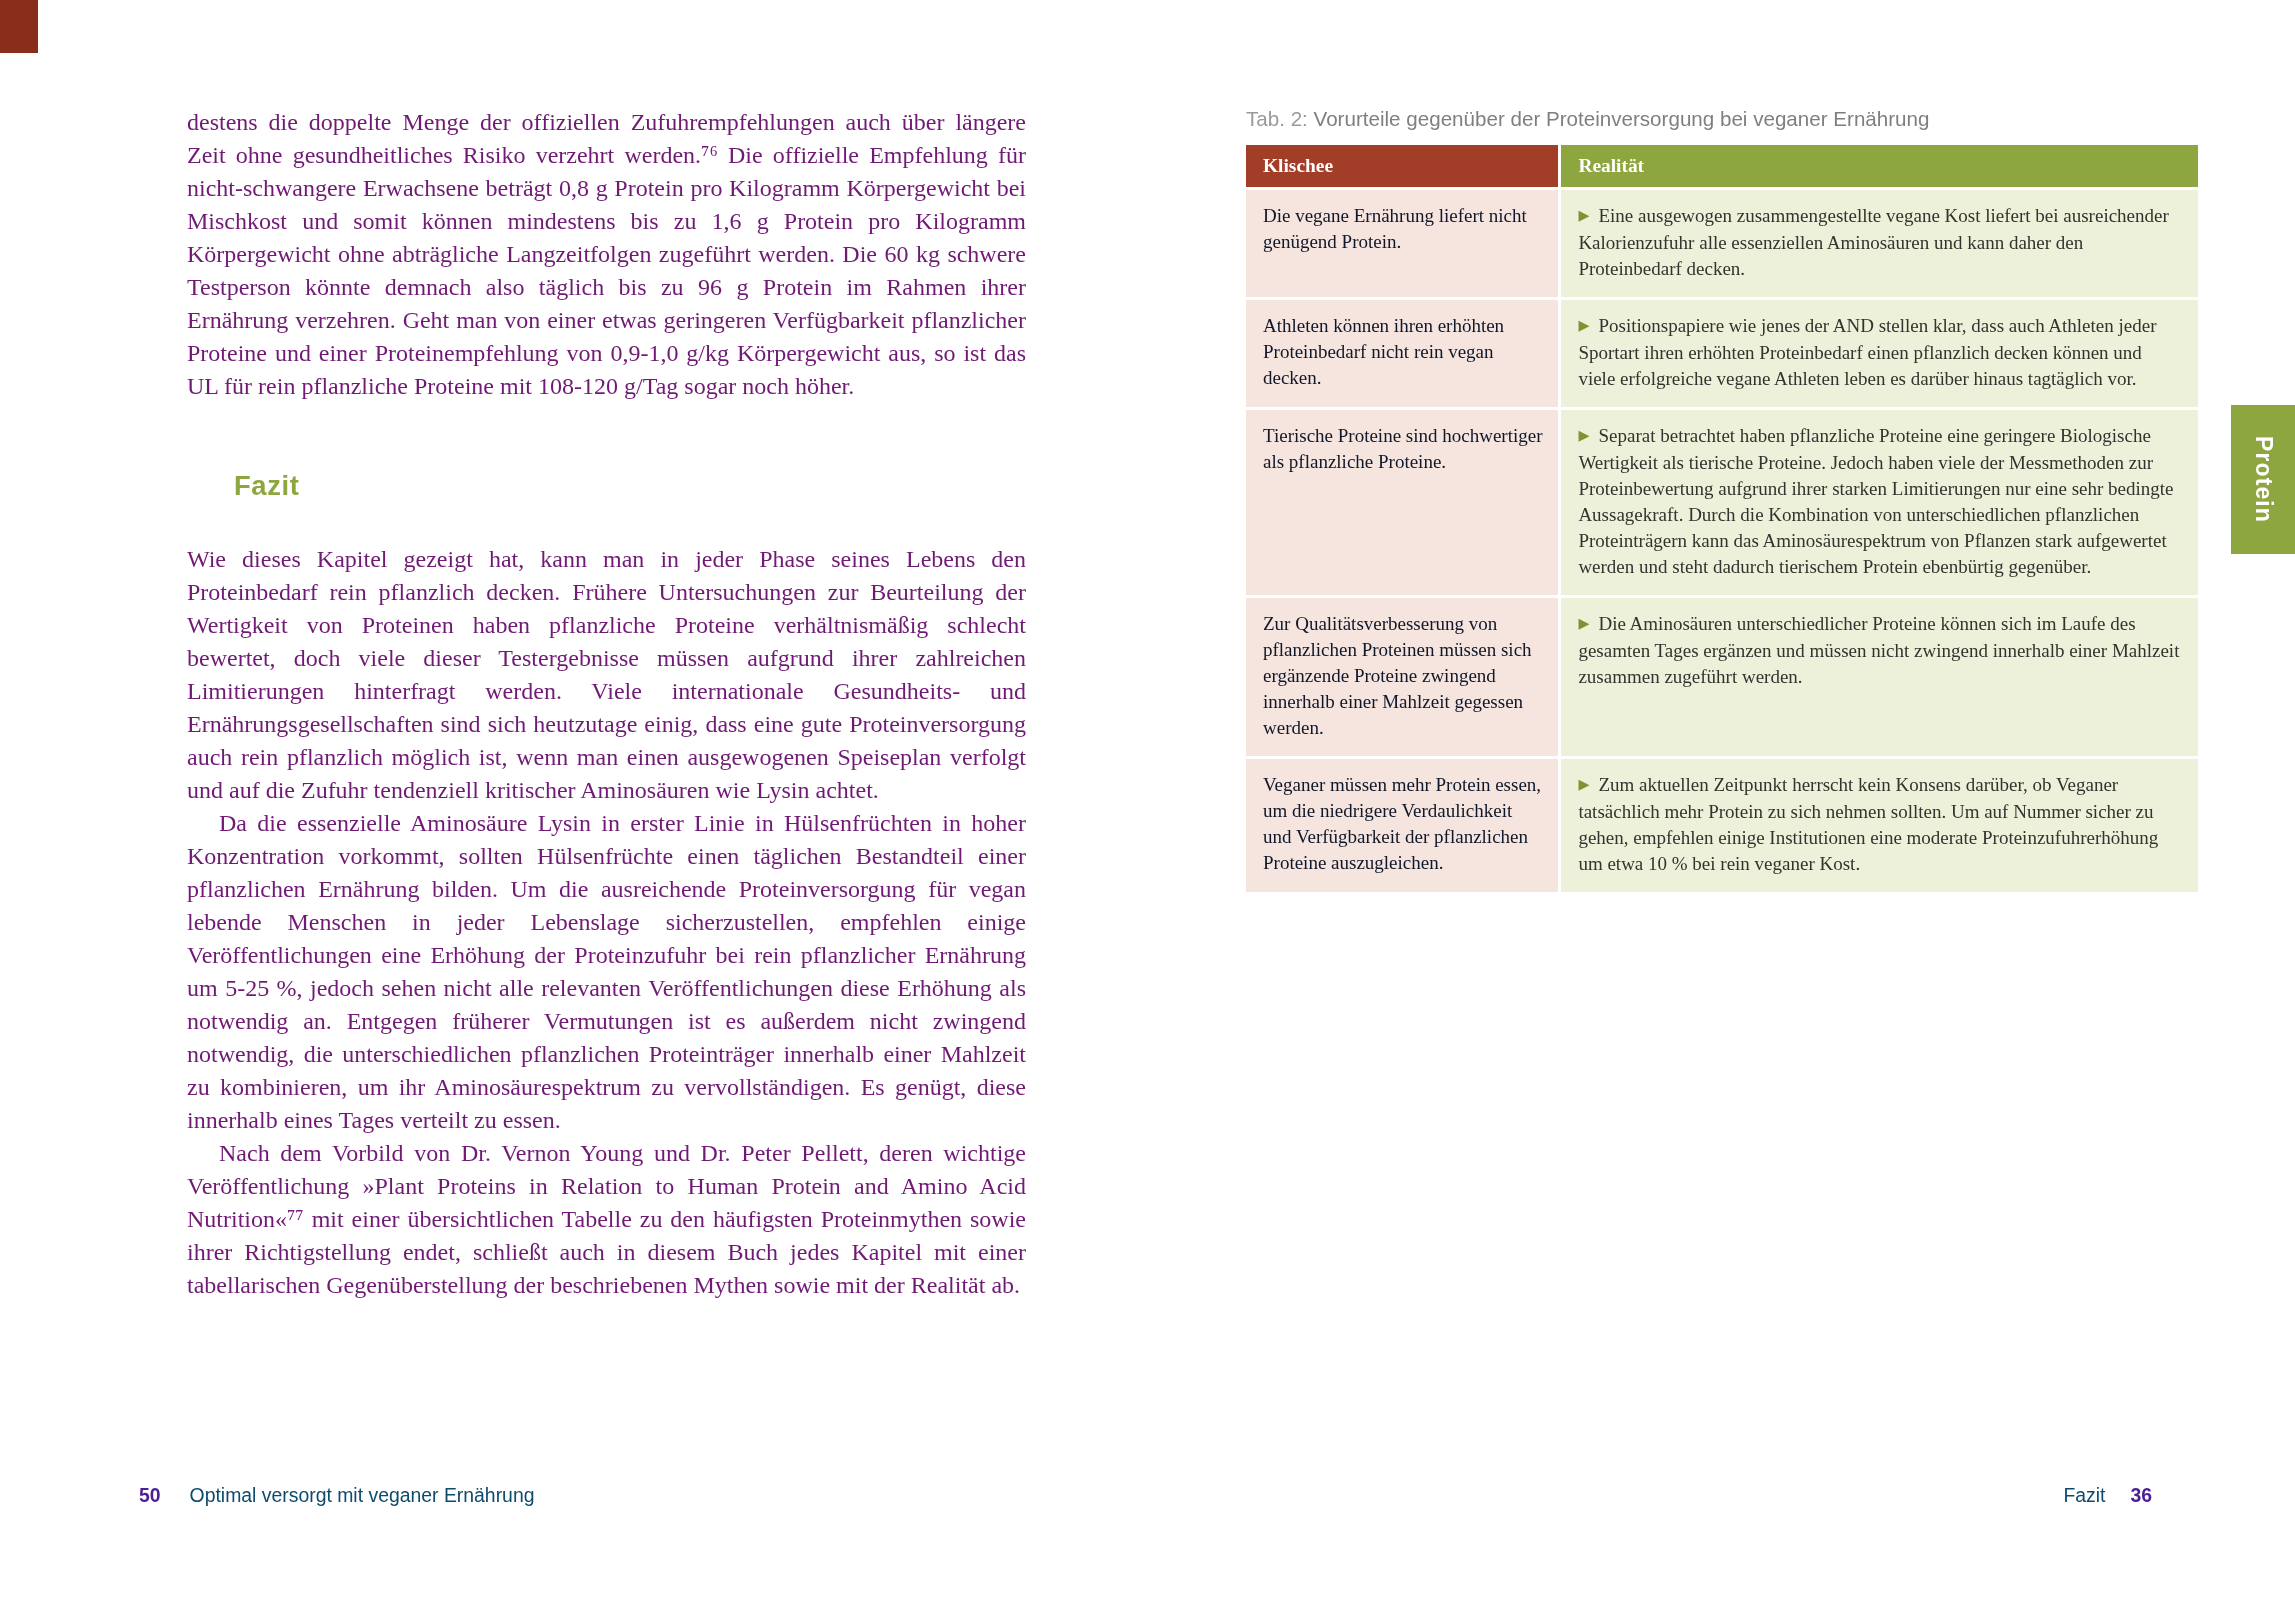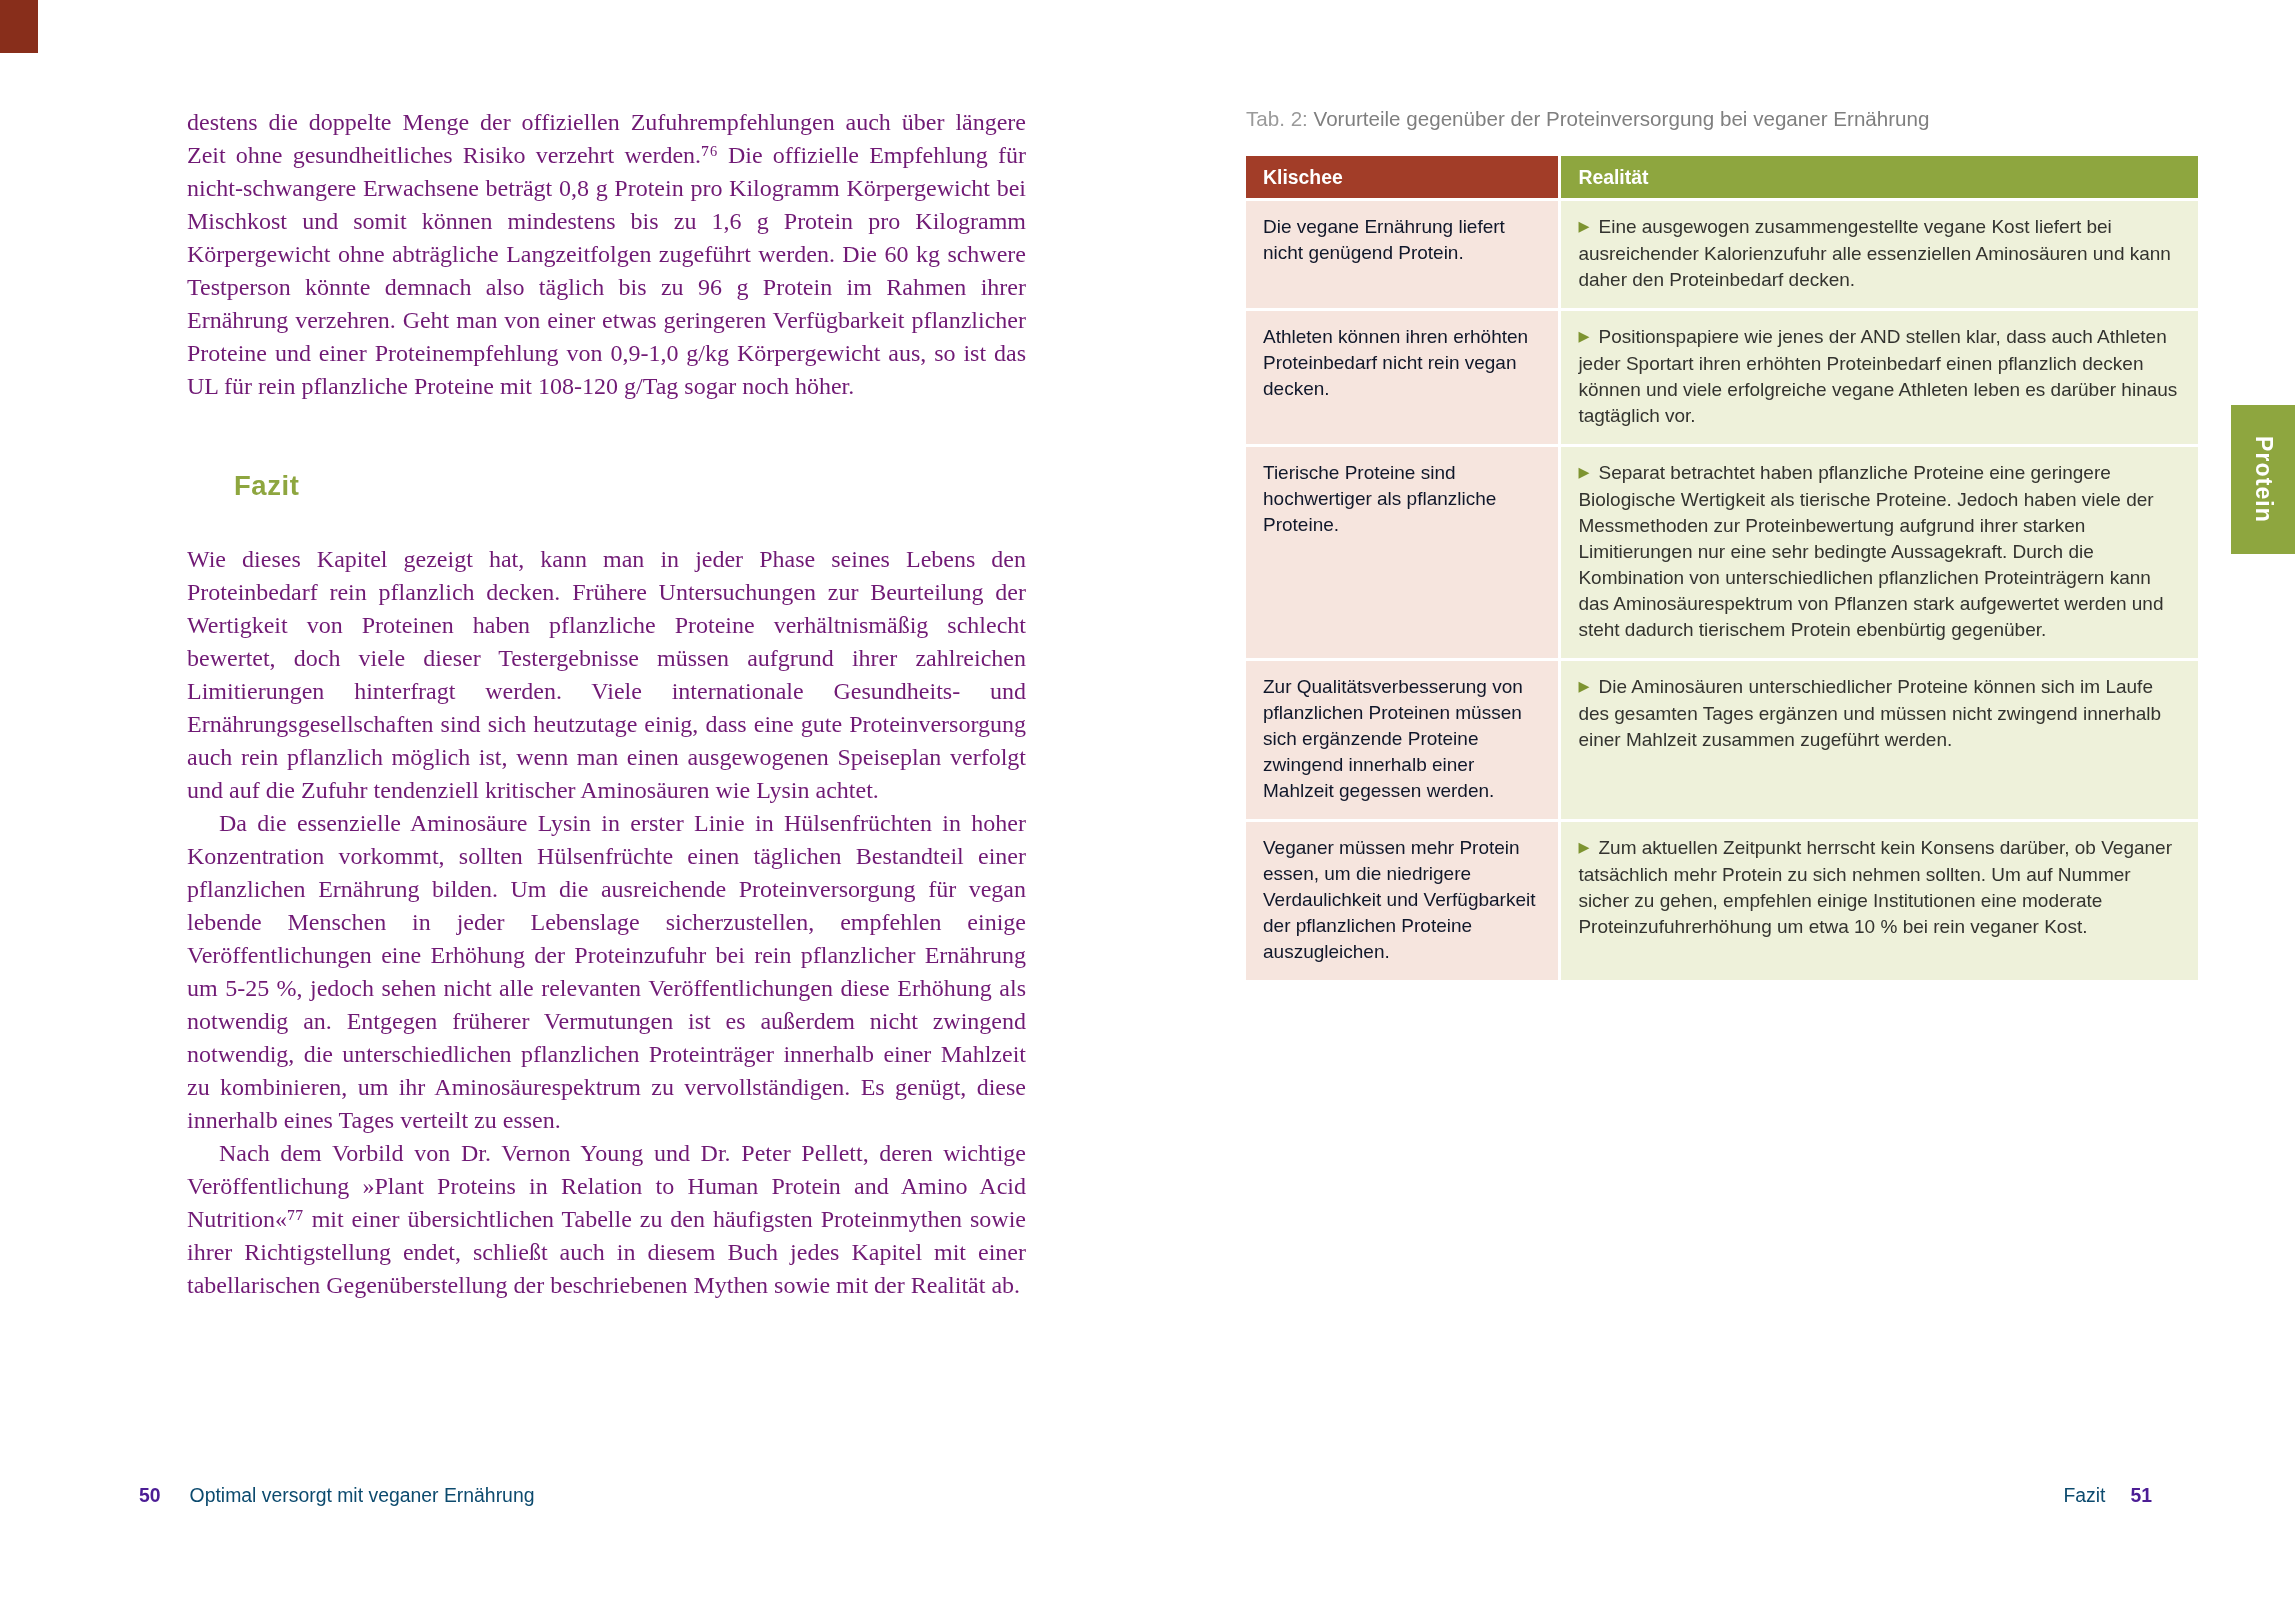--- a/index.html
+++ b/index.html
@@ -48,8 +48,8 @@
   .cap-title { color:#7f7f7f; font-weight:normal; }
 
   .myth-table {
-    position:absolute; left:1246px; top:156px; width:952px;
-    font-family:Liberation Sans, sans-serif; font-size:19px; line-height:26px;
+    position:absolute; left:1246px; top:145px; width:952px;
+    font-family:Liberation Serif, serif; font-size:19px; line-height:26px;
   }
   .t-row { display:flex; gap:3.4px; margin-top:3.4px; align-items:stretch; }
   .t-row.t-head { margin-top:0; }

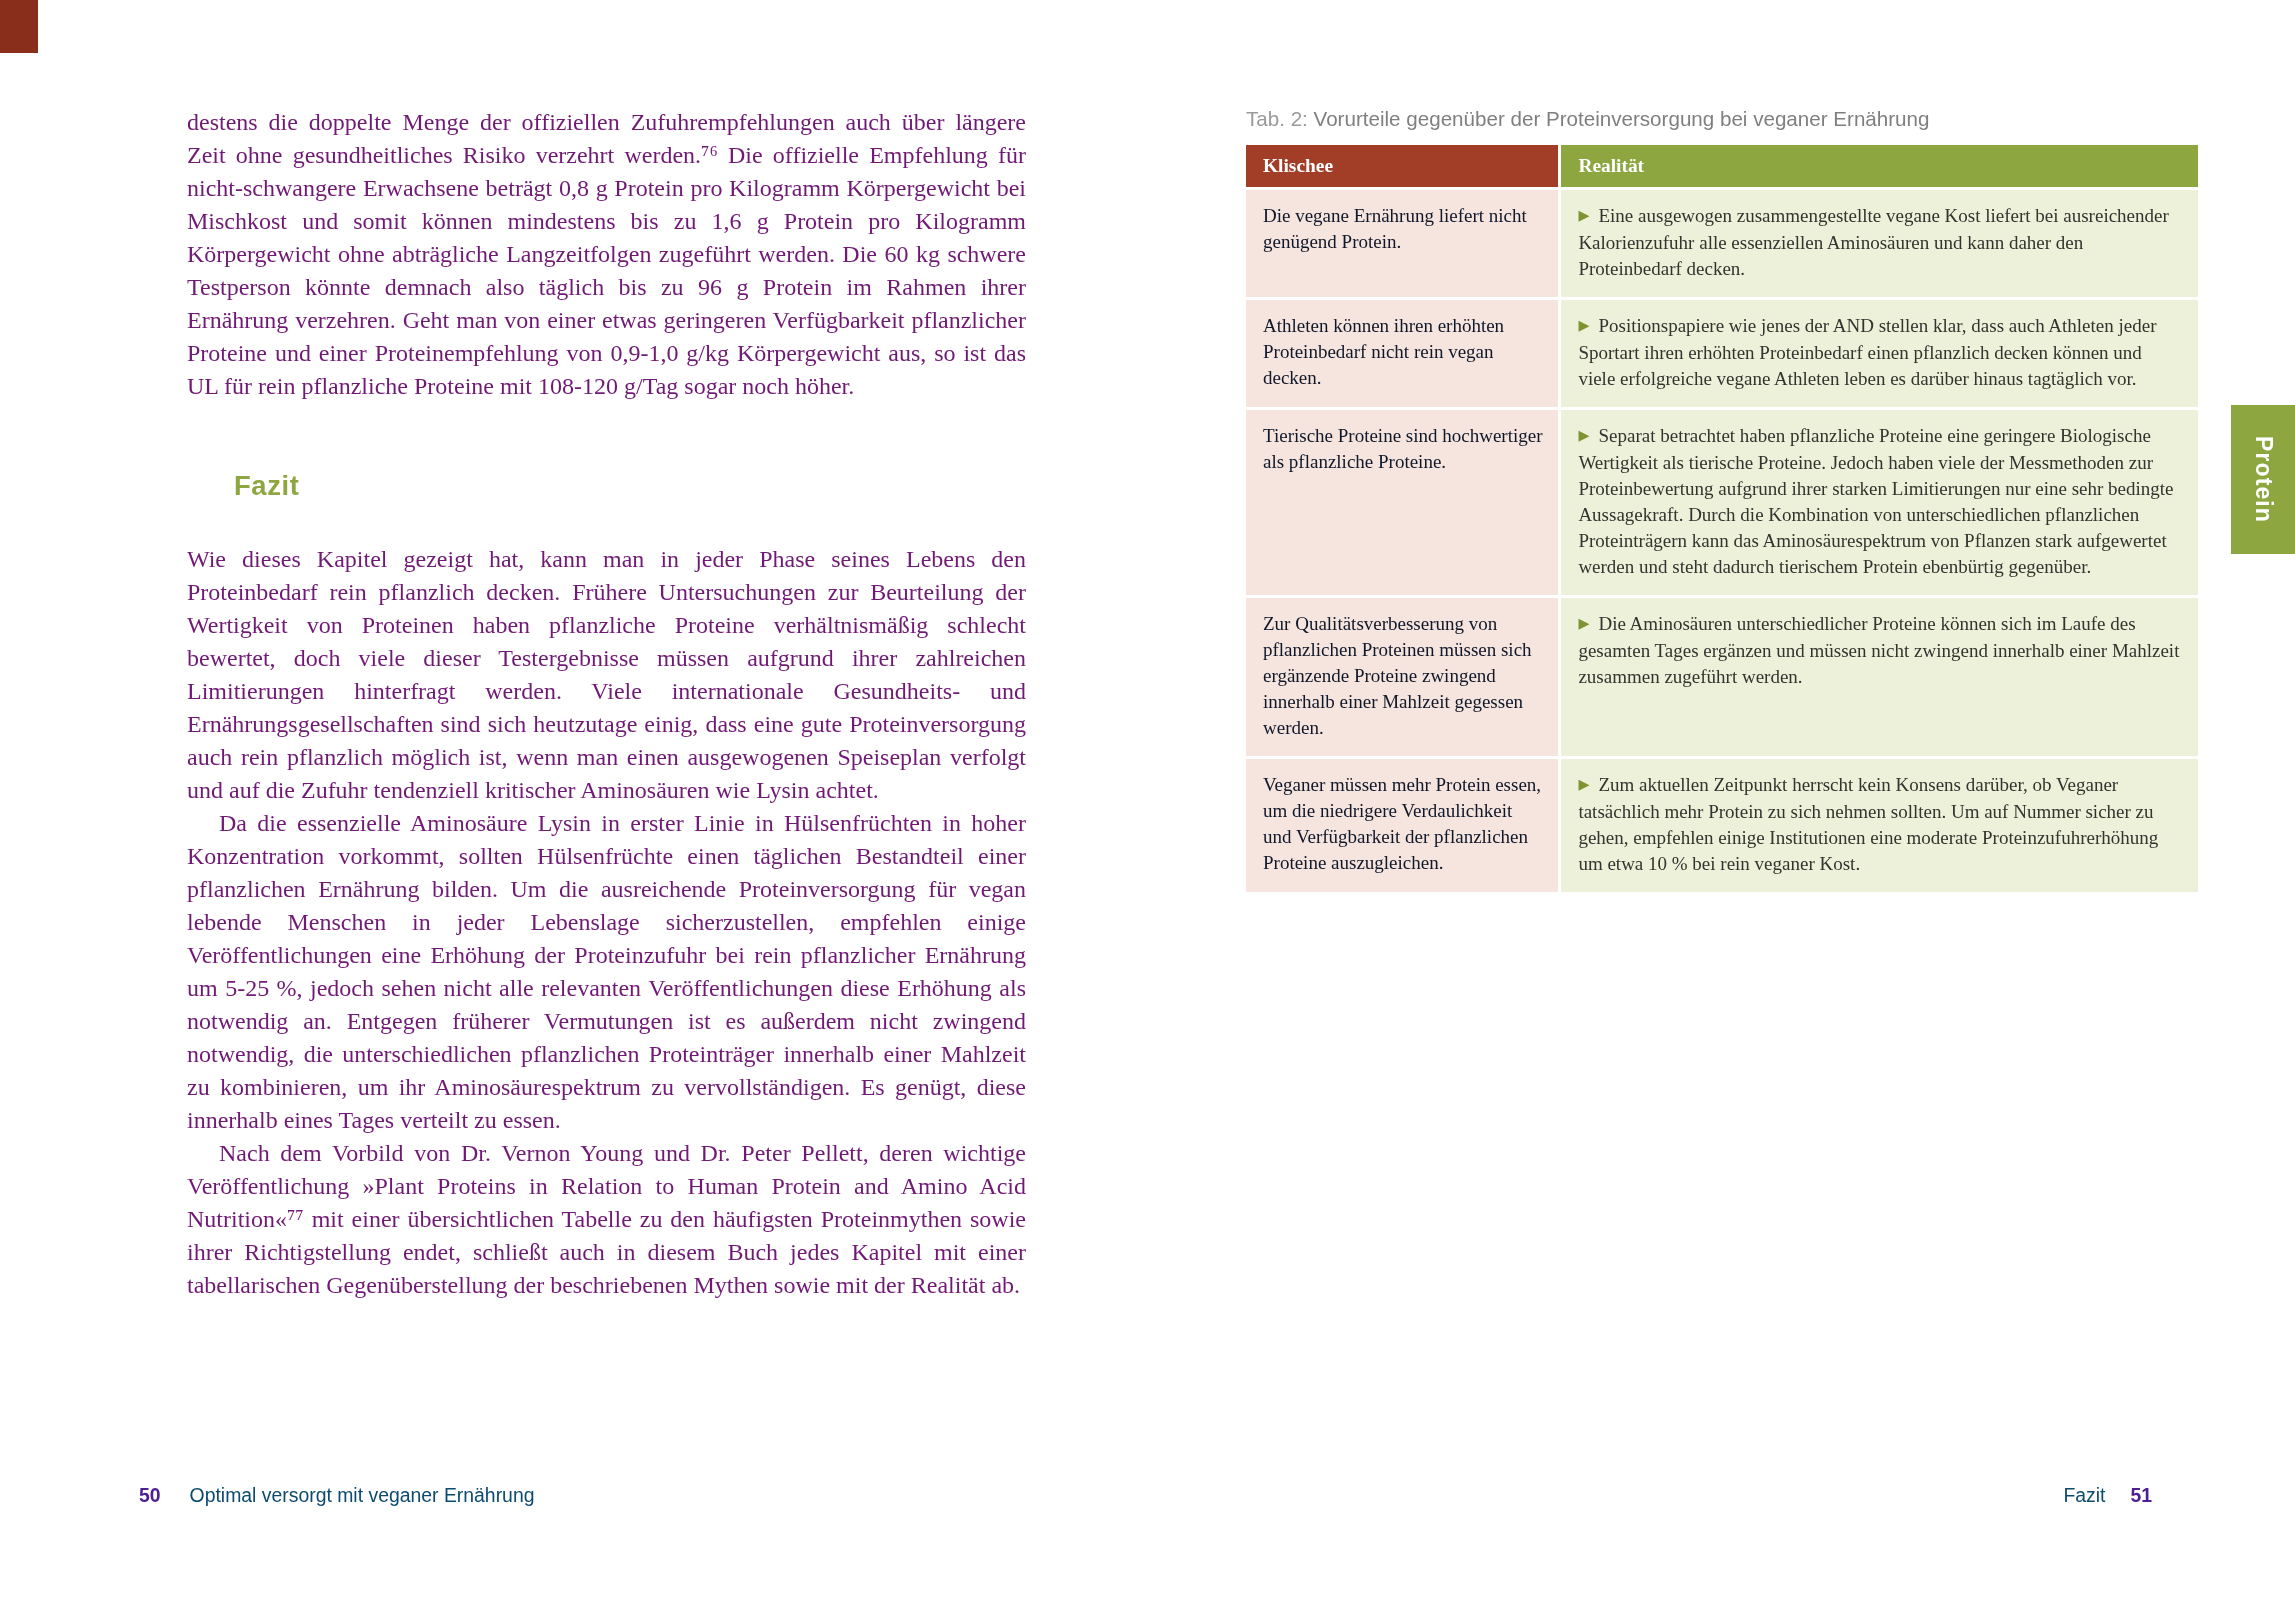--- a/index.html
+++ b/index.html
@@ -148,7 +148,7 @@
 
   <div class="footer footer-right">
     <span class="foot-title">Fazit</span>
-    <span class="pagenum">51</span>
+    <span class="pagenum">36</span>
   </div>
 
   <div class="side-tab">

